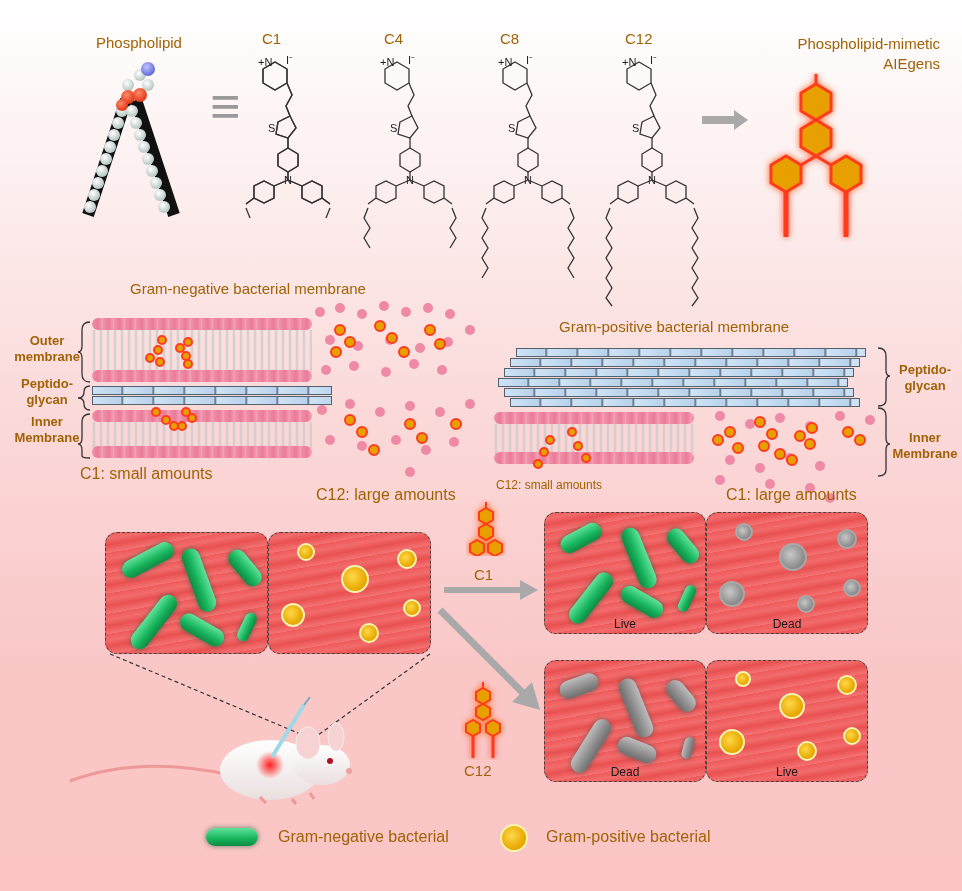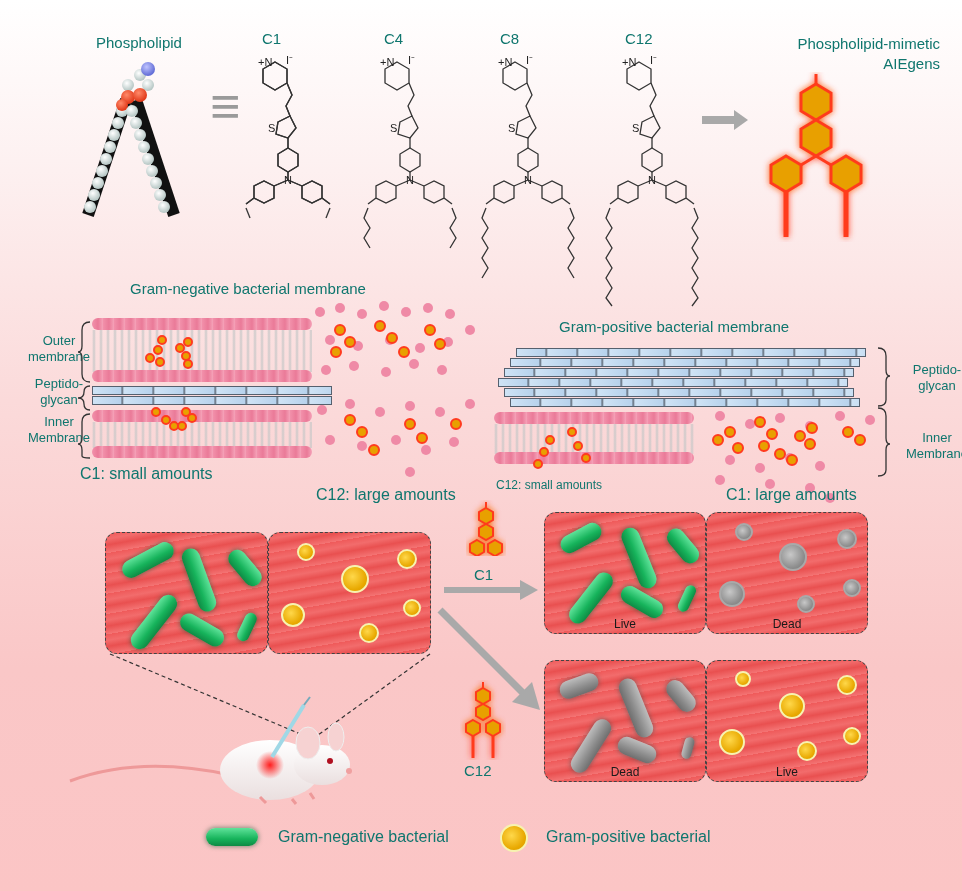--- a/index.html
+++ b/index.html
@@ -11,7 +11,7 @@
     color: #222;
   }
   .abs { position: absolute; }
-  .lbl { position: absolute; font-size: 15px; color: #0f766e; white-space: nowrap; }
+  .lbl { position: absolute; font-size: 15px; color: #a16207; white-space: nowrap; }
   .lbl-b { font-weight: normal; font-size: 13px; text-align: center; line-height: 16px; margin-left: 12px; }
   .title-lbl { font-size: 15px; }
   .panel {

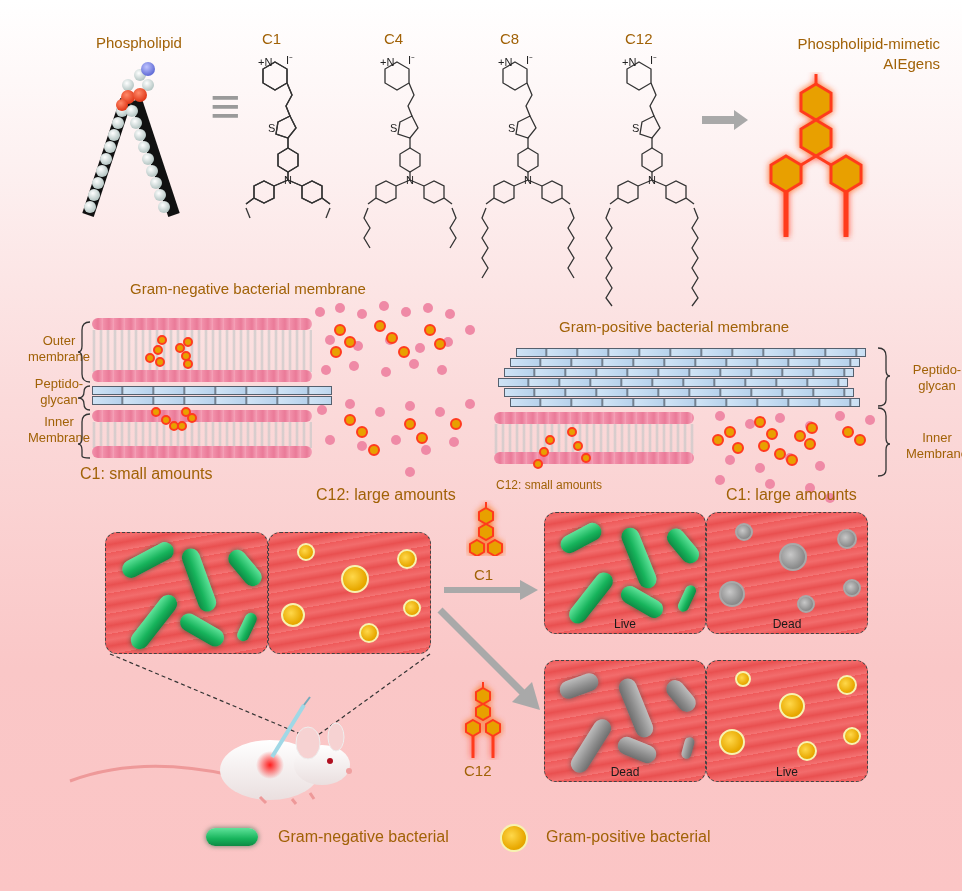--- a/index.html
+++ b/index.html
@@ -12,7 +12,7 @@
   }
   .abs { position: absolute; }
   .lbl { position: absolute; font-size: 15px; color: #a16207; white-space: nowrap; }
-  .lbl-b { font-weight: normal; font-size: 13px; text-align: center; line-height: 16px; margin-left: 12px; }
+  .lbl-b { font-weight: bold; font-size: 13px; text-align: center; line-height: 16px; }
   .title-lbl { font-size: 15px; }
   .panel {
     position: absolute;

